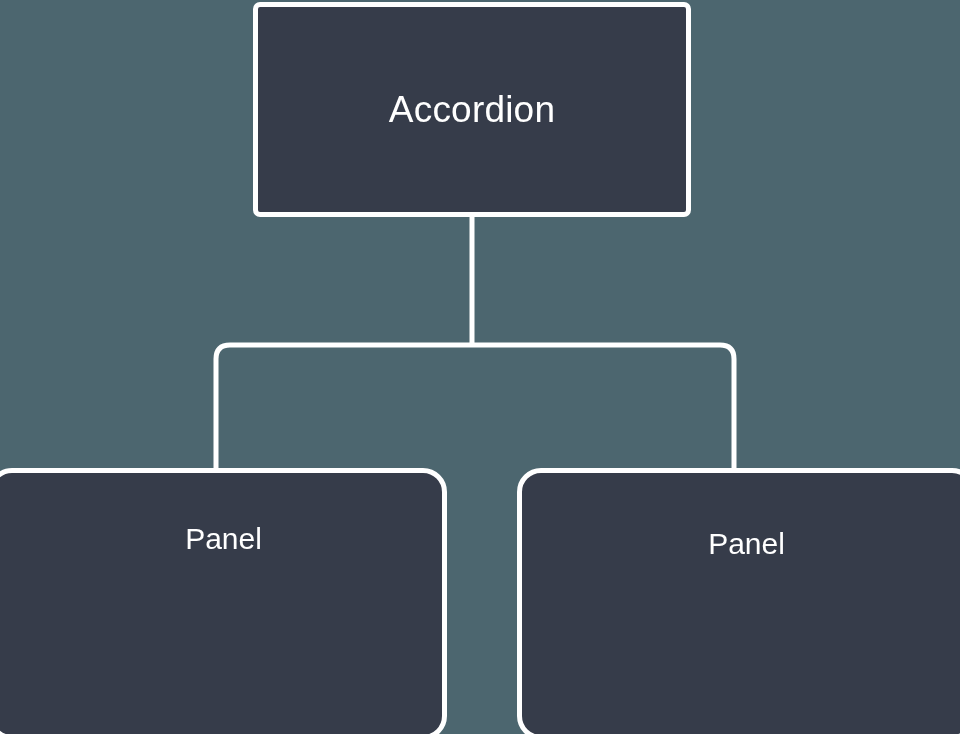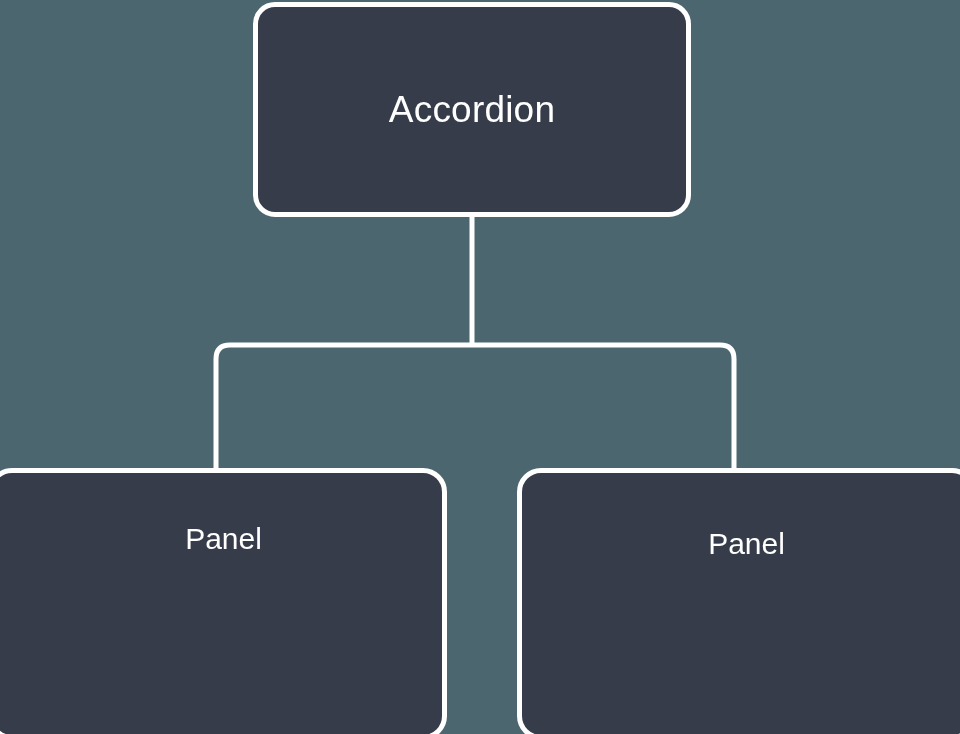--- a/index.html
+++ b/index.html
@@ -56,6 +56,7 @@
     display: flex;
     align-items: center;
     justify-content: center;
+    border-radius: 7px;
   }
   .node-root .node-title {
     font-size: 37px;

